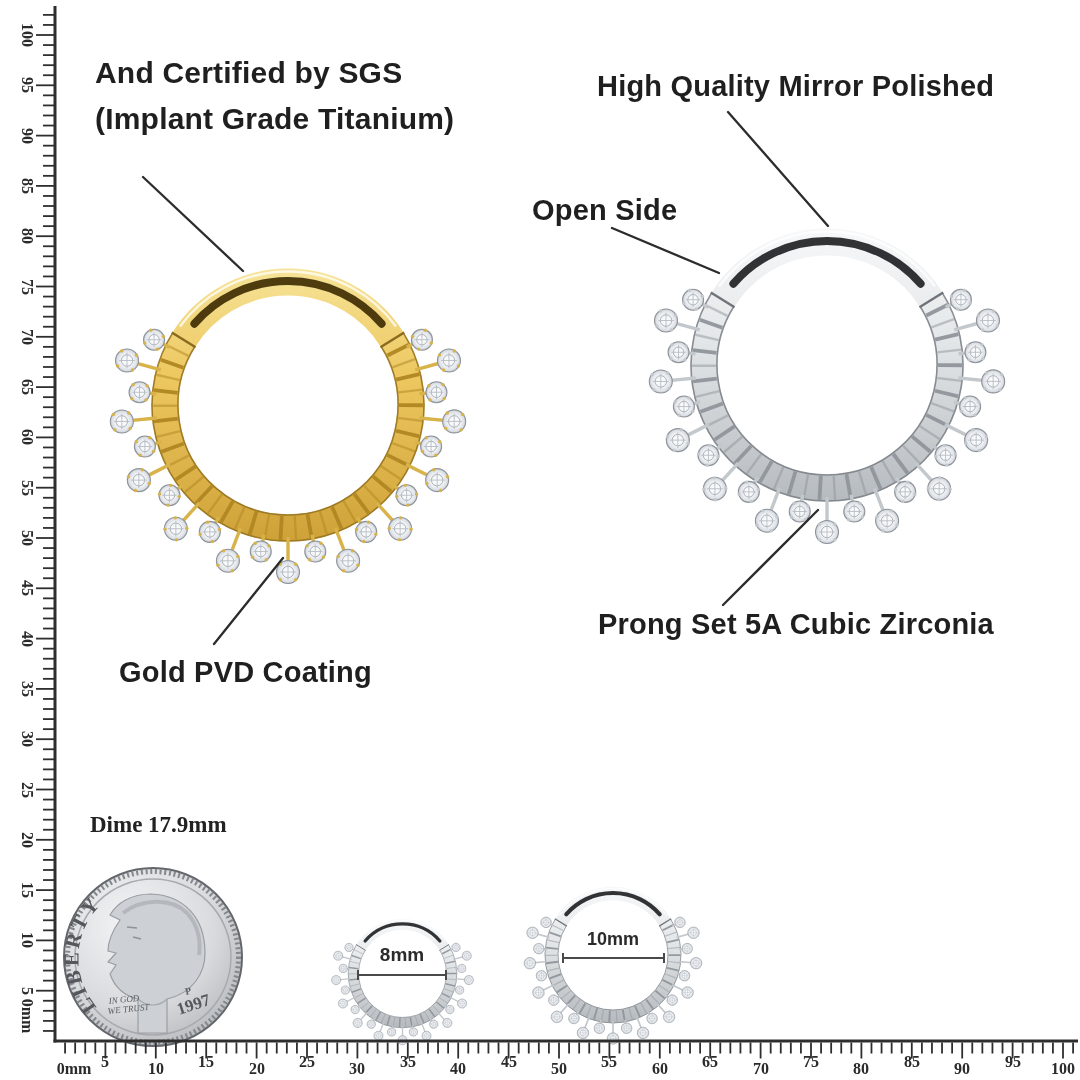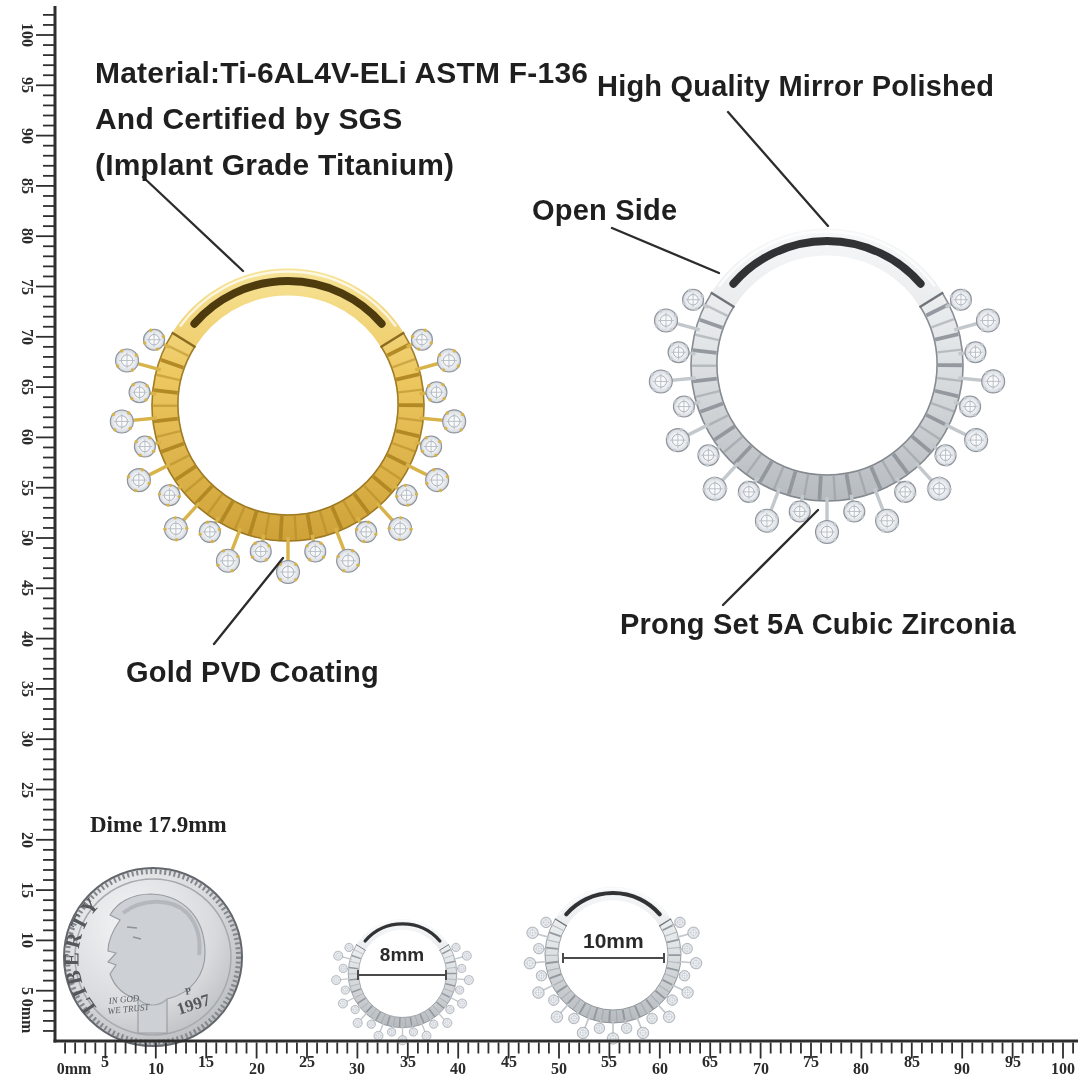--- a/index.html
+++ b/index.html
@@ -1558,7 +1558,6 @@
     </div>
 
   <div class="note note-block" style="left:95px;top:50px;">
-    <div style="font-size:30px;">Material:Ti-6AL4V-ELi ASTM F-136</div>
     <div style="font-size:30px;">And Certified by SGS</div>
     <div style="font-size:30px;">(Implant Grade Titanium)</div>
   </div>

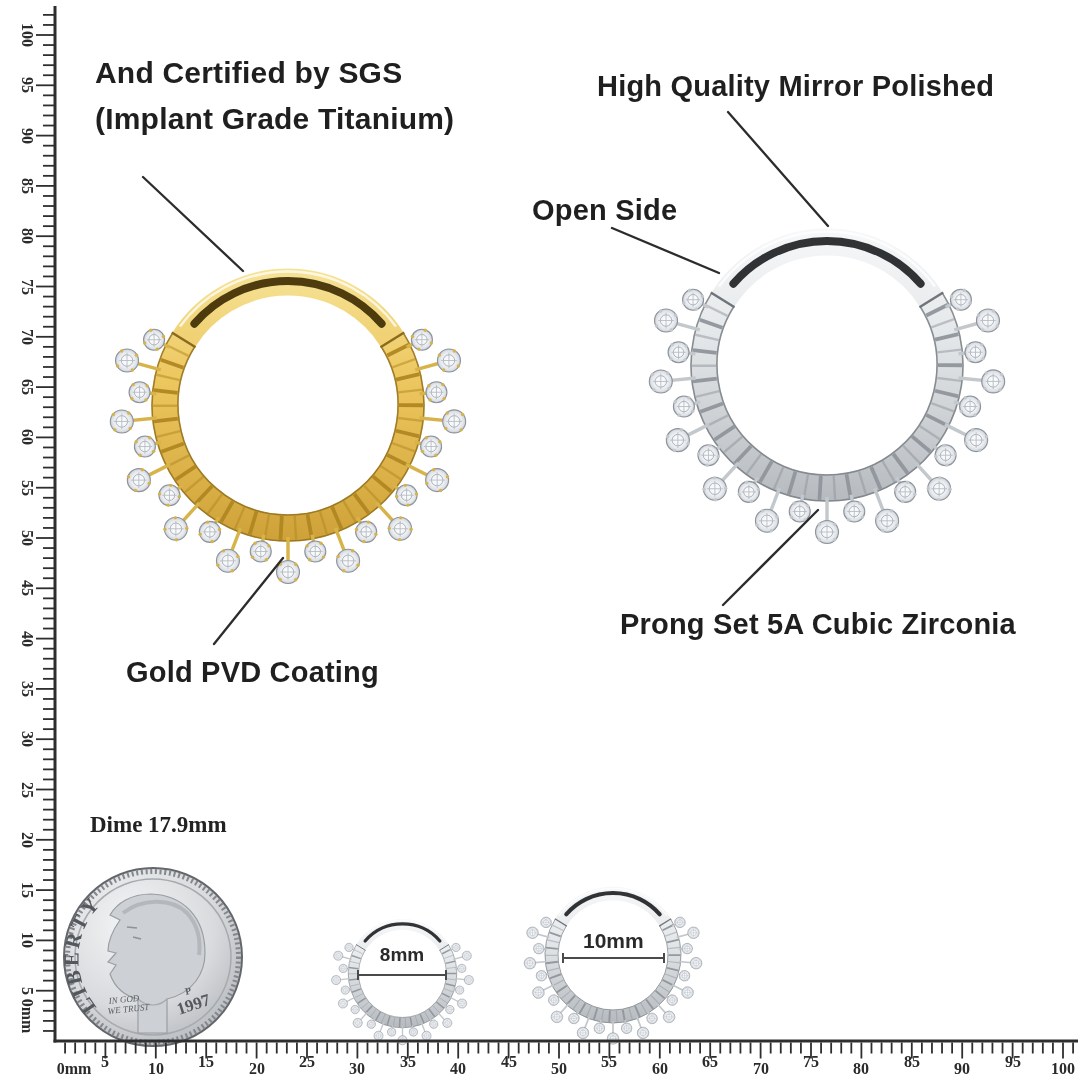--- a/index.html
+++ b/index.html
@@ -1564,7 +1564,7 @@
 
   <div class="note" style="left:597px;top:70px;">High Quality Mirror Polished</div>
   <div class="note" style="left:532px;top:194px;">Open Side</div>
-  <div class="note" style="left:620px;top:608px;">Prong Set 5A Cubic Zirconia</div>
+  <div class="note" style="left:598px;top:608px;">Prong Set 5A Cubic Zirconia</div>
   <div class="note" style="left:126px;top:656px;">Gold PVD Coating</div>
 
   <div class="serifLabel" style="left:82px;top:812px;font-size:23px;">Dime 17.9mm</div>

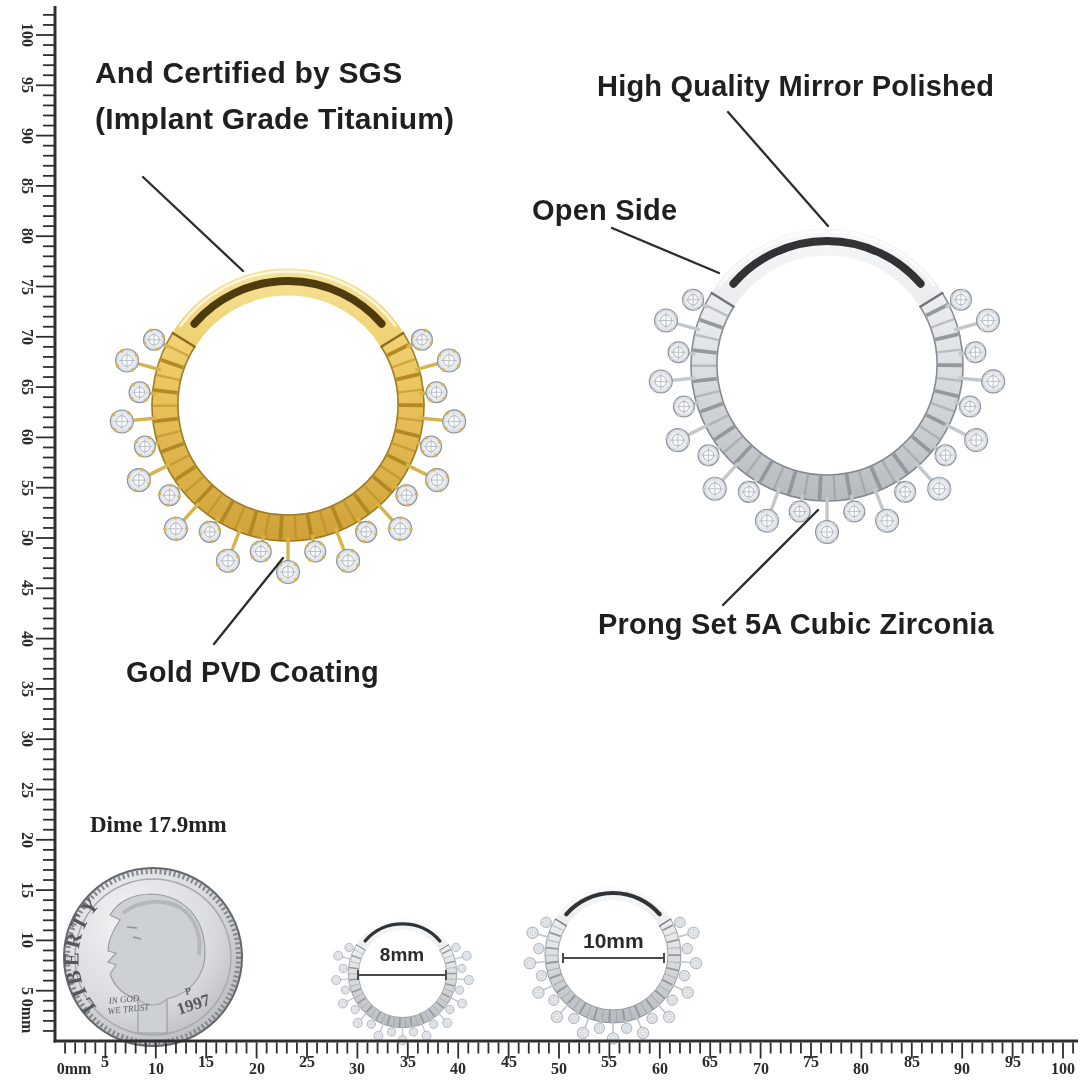--- a/index.html
+++ b/index.html
@@ -1565,7 +1565,7 @@
   <div class="note" style="left:597px;top:70px;">High Quality Mirror Polished</div>
   <div class="note" style="left:532px;top:194px;">Open Side</div>
   <div class="note" style="left:598px;top:608px;">Prong Set 5A Cubic Zirconia</div>
-  <div class="note" style="left:126px;top:656px;">Gold PVD Coating</div>
+  <div class="note" style="left:119px;top:656px;">Gold PVD Coating</div>
 
   <div class="serifLabel" style="left:82px;top:812px;font-size:23px;">Dime 17.9mm</div>
 

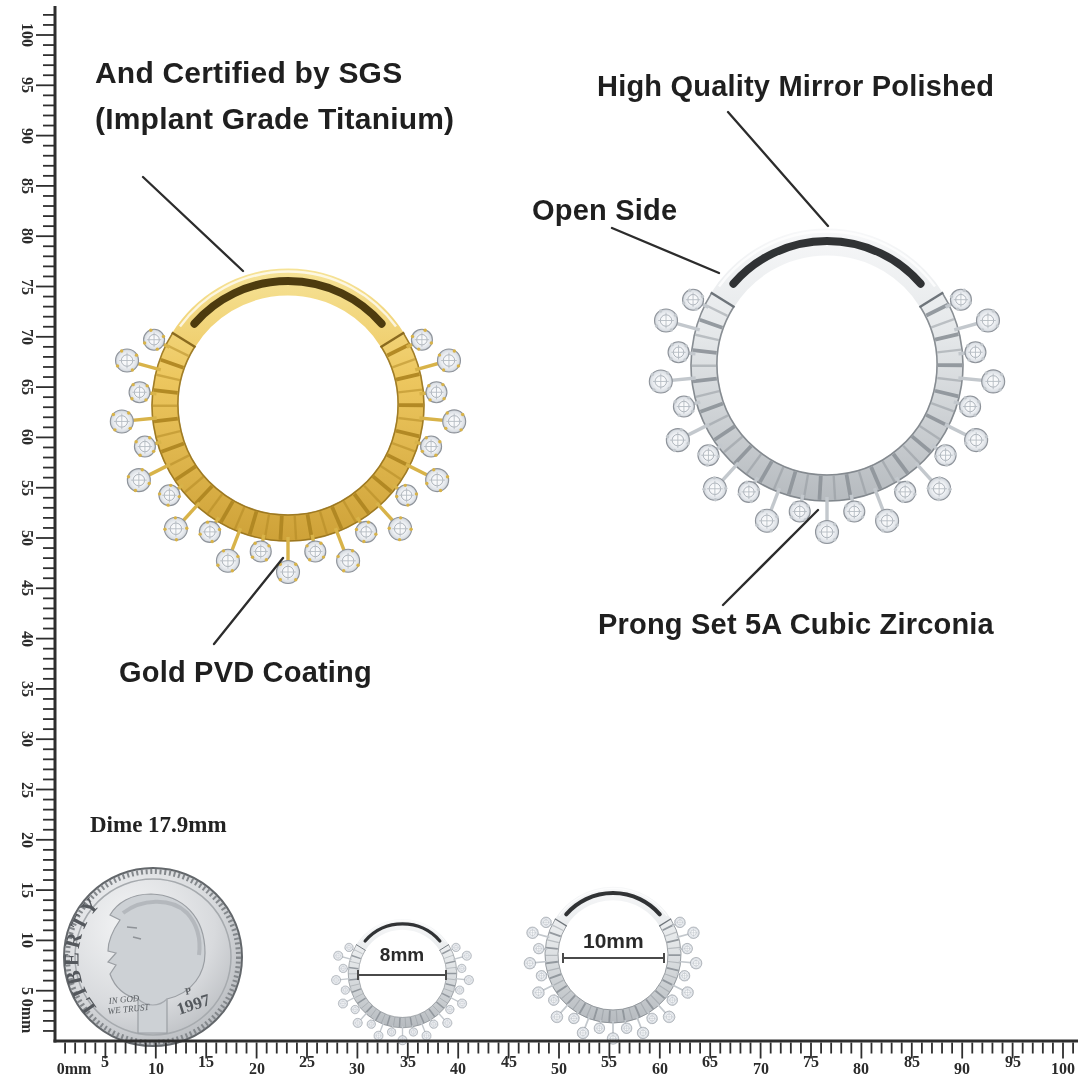--- a/index.html
+++ b/index.html
@@ -1570,7 +1570,7 @@
   <div class="serifLabel" style="left:82px;top:812px;font-size:23px;">Dime 17.9mm</div>
 
   <div class="sizeLabel" style="left:372px;top:944px;width:60px;text-align:center;font-size:19px;">8mm</div>
-  <div class="sizeLabel" style="left:583px;top:929px;width:60px;text-align:center;font-size:21px;">10mm</div>
+  <div class="sizeLabel" style="left:583px;top:929px;width:60px;text-align:center;font-size:18px;">10mm</div>
 </div>
 
 </body></html>

